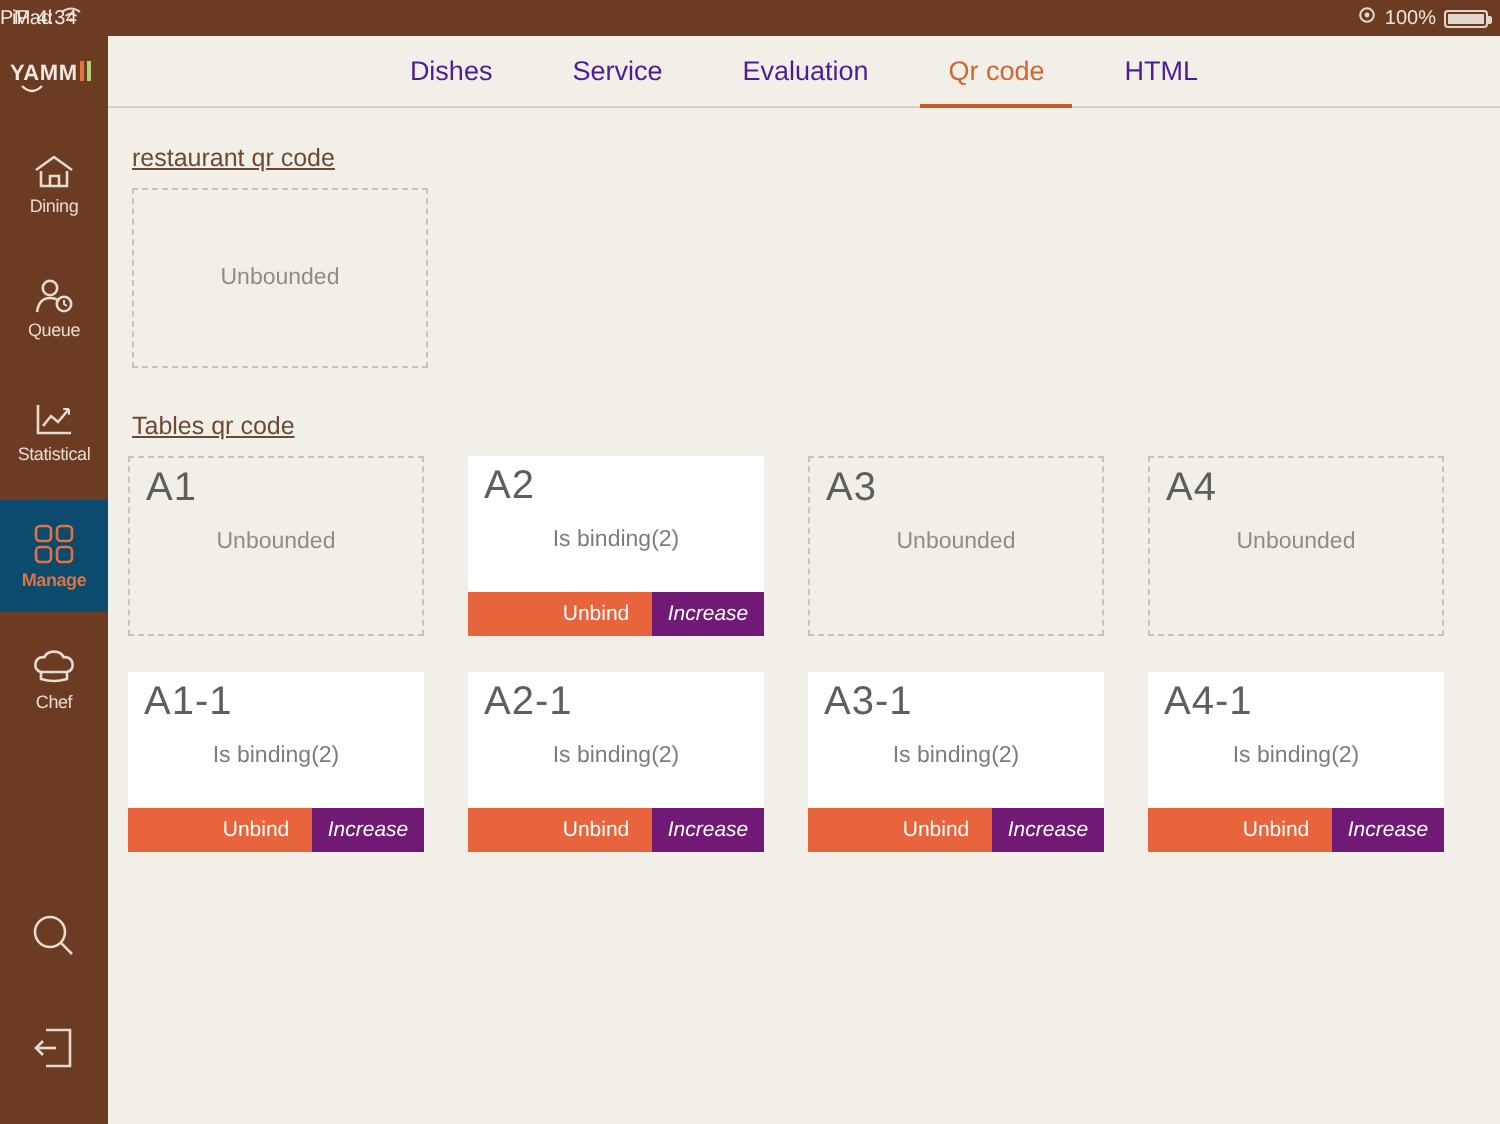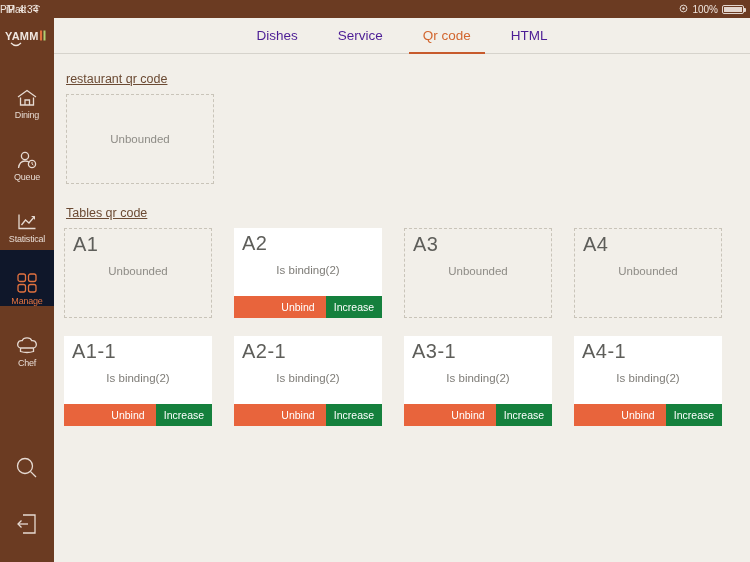--- a/index.html
+++ b/index.html
@@ -252,6 +252,9 @@
       <div class="tab">
           <span>Service</span>
         </div>
+      <div class="tab">
+          <span>Evaluation</span>
+        </div>
       <div class="tab active">
           <span>Qr code</span>
         </div>

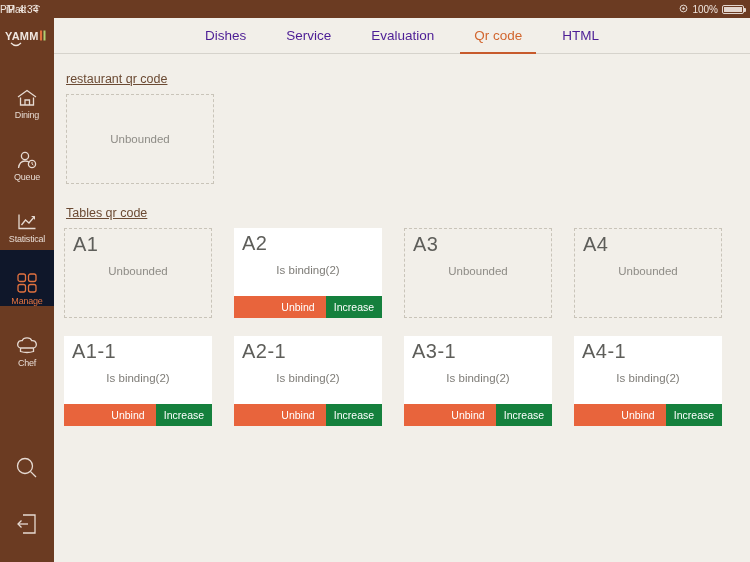--- a/index.html
+++ b/index.html
@@ -49,7 +49,7 @@
   .nav-item {
     height: 56px; margin-top: 6px;
     display: flex; flex-direction: column;
-    align-items: center; justify-content: flex-end;
+    align-items: center; justify-content: center;
     color: #E6DAD2; gap: 3px;
   }
   .nav-item .nav-label { font-size: 9px; letter-spacing: -.2px; }

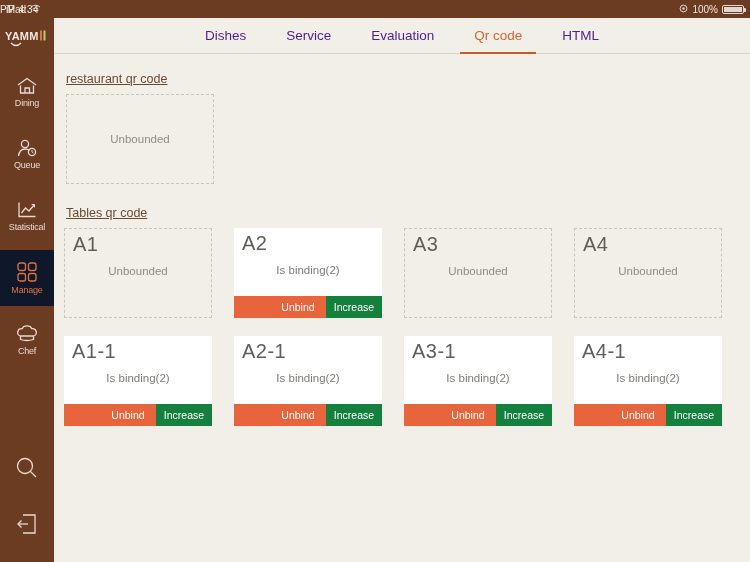--- a/index.html
+++ b/index.html
@@ -53,7 +53,7 @@
     color: #E6DAD2; gap: 3px;
   }
   .nav-item .nav-label { font-size: 9px; letter-spacing: -.2px; }
-  .nav-item.active { background: #0f172a; color: #E2723F; }
+  .nav-item.active { background: #0c4a6e; color: #E2723F; font-weight: bold; }
   .nav-item.active svg { stroke: #E2723F; }
   .nav-item svg { stroke: #E6DAD2; fill: none; stroke-width: 1.3; }
   .bottom-icons {

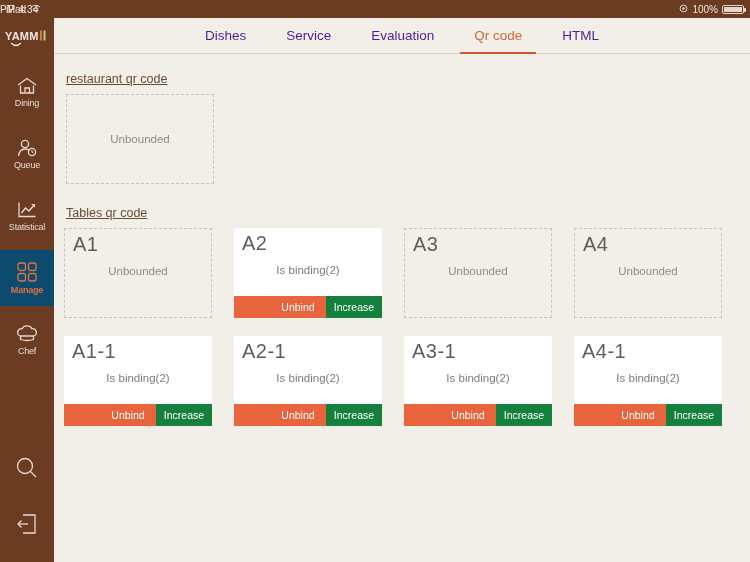--- a/index.html
+++ b/index.html
@@ -127,7 +127,7 @@
     font-size: 10.5px; color: #FFFFFF;
   }
   .btn-unbind { background: #E8643C; padding-left: 36px; }
-  .btn-increase { background: #15803d; }
+  .btn-increase { background: #701a75; font-style: italic; }
 
   .grid-row { margin-bottom: 18px; }
   .resto-box {

